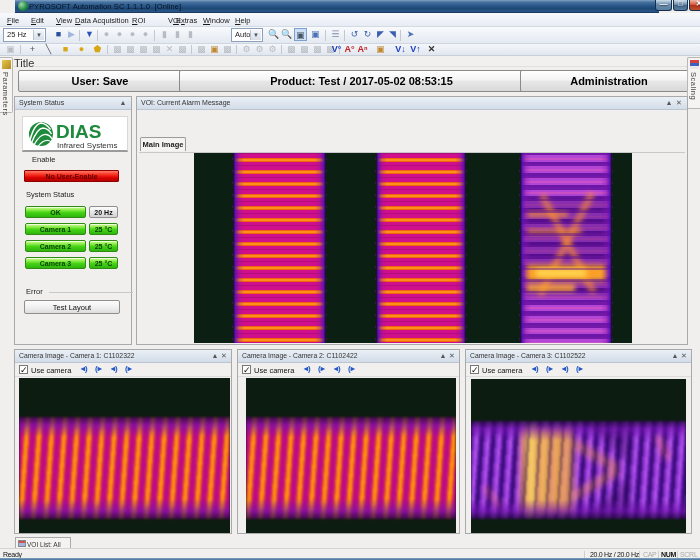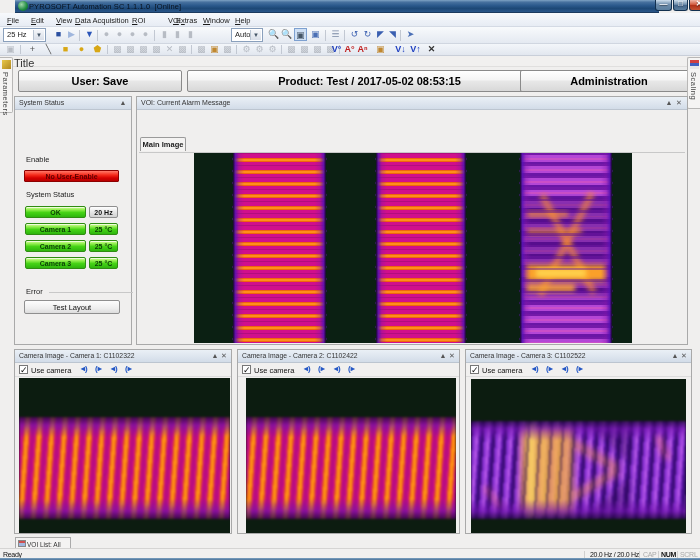--- a/index.html
+++ b/index.html
@@ -179,7 +179,7 @@
   </div>
 
 <div class="bigbtn" style="left:18px;width:164px">User: Save</div>
-<div class="bigbtn" style="left:187px;width:365px">Product: Test / 2017-05-02 08:53:15</div>
+<div class="bigbtn" style="left:179px;width:365px">Product: Test / 2017-05-02 08:53:15</div>
 <div class="bigbtn" style="left:520px;width:178px">Administration</div>
 
 <div class="vtab" id="lefttab" style="left:0;top:57px;height:56px">

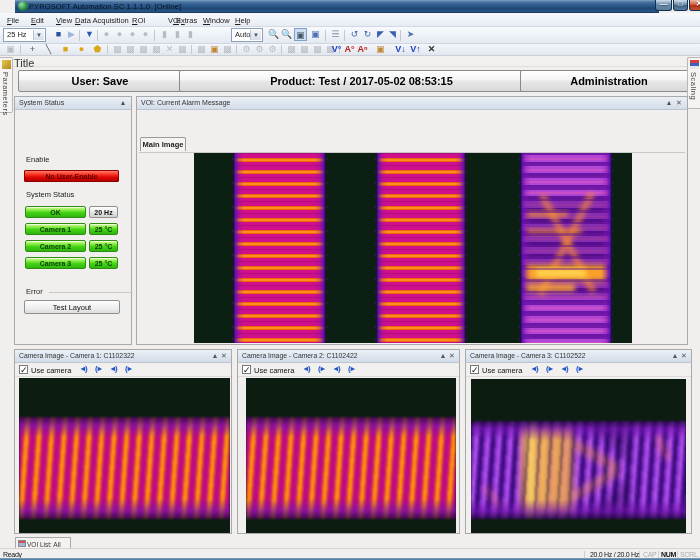--- a/index.html
+++ b/index.html
@@ -193,6 +193,17 @@
 
 <div class="panel" style="left:14px;top:96px;width:118px;height:249px">
  <div class="phead">System Status<span class="pin" style="right:4px">▲</span></div>
+ <div id="logobox">
+  <svg width="104" height="34" viewBox="0 0 104 34">
+   <circle cx="18" cy="17" r="12" fill="#1e8a3c"></circle>
+   <path d="M7 23 C10 12, 14 6.5, 18 6 C22 6.5, 25 9, 27.5 12.5" stroke="#fff" stroke-width="1.5" fill="none"></path>
+   <path d="M8.5 26 C12 17, 16 11, 20 11 C24 11.5, 27 14, 28.5 17" stroke="#fff" stroke-width="1.4" fill="none"></path>
+   <path d="M11 28 C14.5 21.5, 19 17, 23 17.5 C26 18, 28 20, 29 22" stroke="#fff" stroke-width="1.3" fill="none"></path>
+   <path d="M15 29.5 C18 25.5, 22 23, 25.5 23.5 C27.5 24, 28.5 25, 29 26" stroke="#fff" stroke-width="1.1" fill="none"></path>
+   <text x="33" y="21" font-family="Liberation Sans" font-size="19" font-weight="bold" fill="#1e8a3c">DIAS</text>
+   <text x="34" y="31" font-family="Liberation Sans" font-size="8" fill="#333">Infrared Systems</text>
+  </svg>
+ </div>
  <div class="lbl" style="left:11px;top:58px">Enable</div>
  <div id="redbtn">No User-Enable</div>
  <div class="lbl" style="left:11px;top:93px">System Status</div>

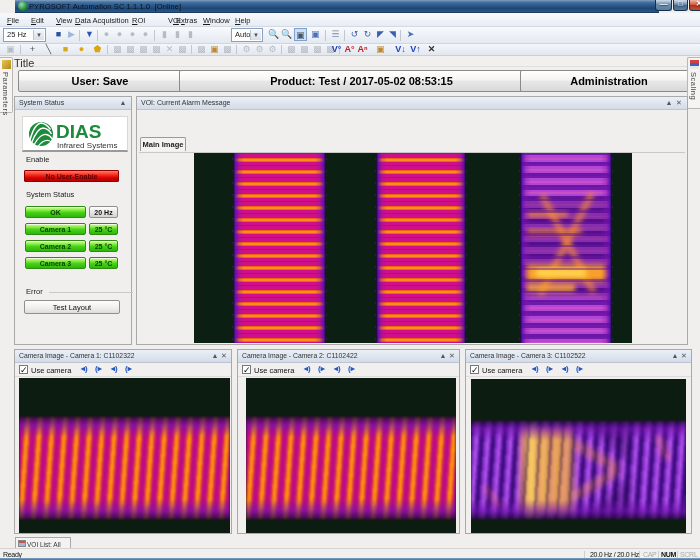--- a/index.html
+++ b/index.html
@@ -204,7 +204,7 @@
    <text x="34" y="31" font-family="Liberation Sans" font-size="8" fill="#333">Infrared Systems</text>
   </svg>
  </div>
- <div class="lbl" style="left:11px;top:58px">Enable</div>
+ <div class="lbl" style="left:17px;top:58px">Enable</div>
  <div id="redbtn">No User-Enable</div>
  <div class="lbl" style="left:11px;top:93px">System Status</div>
  <div class="grnbtn" style="left:10px;top:109px;width:61px">OK</div>

